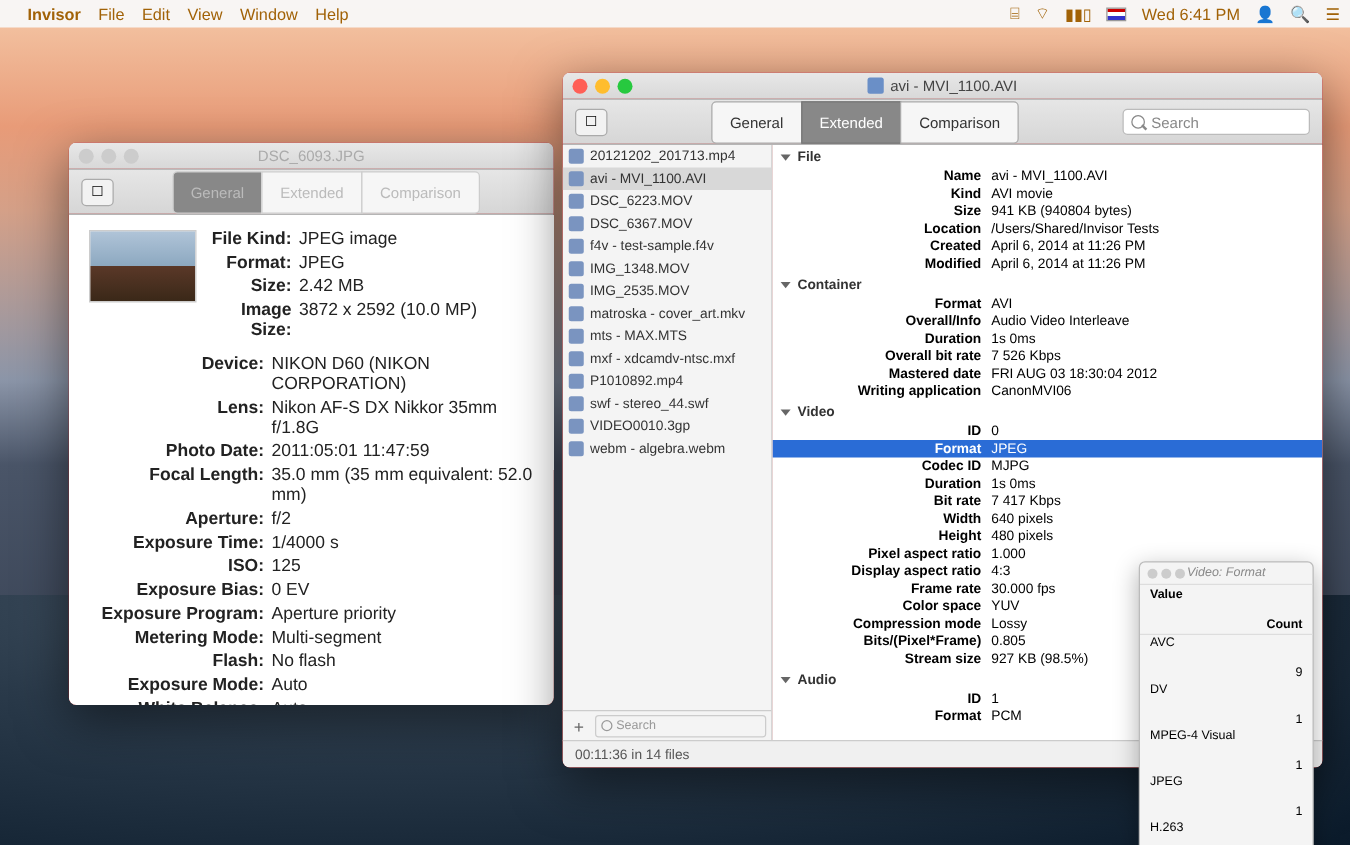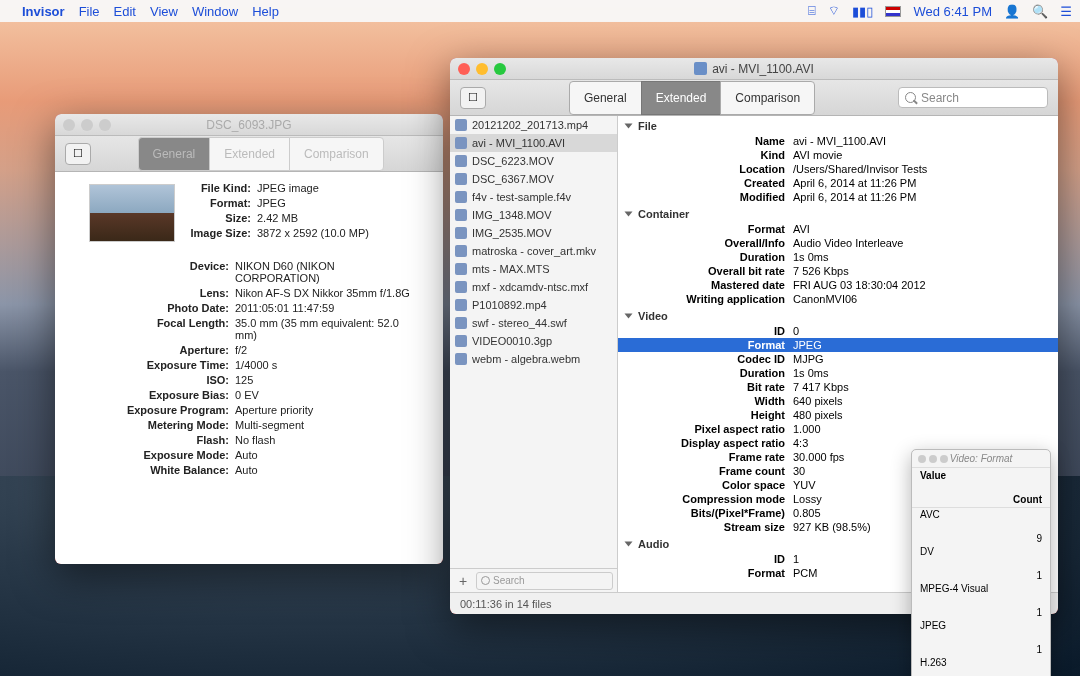--- a/index.html
+++ b/index.html
@@ -6,7 +6,7 @@
 body { width: 1080px; height: 676px; overflow: hidden; background: linear-gradient(180deg, #f5c9a8 0%, #e89b78 15%, #d4a088 25%, #8b95a8 45%, #4a5568 55%, #2d3748 100%); position: relative; font-size: 11px; }
 
 
-.menubar { position: absolute; top:0; left:0; right:0; height: 22px; background: rgba(248,248,248,0.95); display:flex; align-items:center; padding:0 8px; font-size:13px; color:#1d4ed8; }
+.menubar { position: absolute; top:0; left:0; right:0; height: 22px; background: rgba(248,248,248,0.95); display:flex; align-items:center; padding:0 8px; font-size:13px; color:#a16207; }
 .menubar .apple { margin-right:14px; font-size:14px; }
 .menubar .appname { font-weight:600; margin-right:14px; }
 .menubar .menu-item { margin-right:14px; }

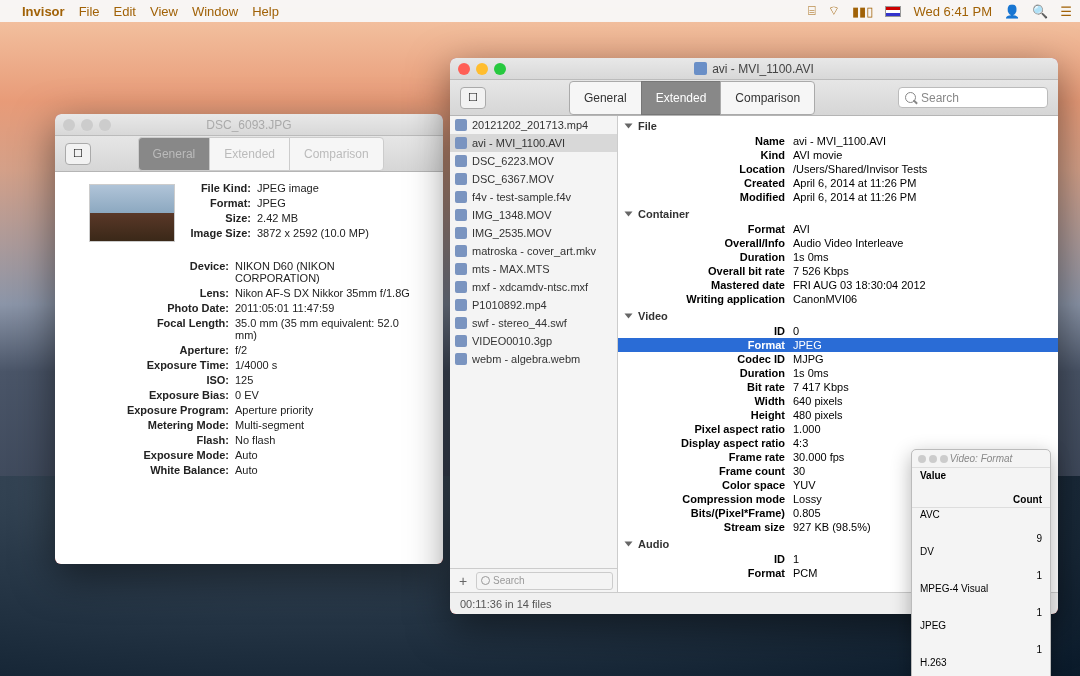--- a/index.html
+++ b/index.html
@@ -251,6 +251,10 @@
           <span class="v">AVI movie</span>
         </div>
         <div class="row ">
+          <span class="k">Size</span>
+          <span class="v">941 KB (940804 bytes)</span>
+        </div>
+        <div class="row ">
           <span class="k">Location</span>
           <span class="v">/Users/Shared/Invisor Tests</span>
         </div>

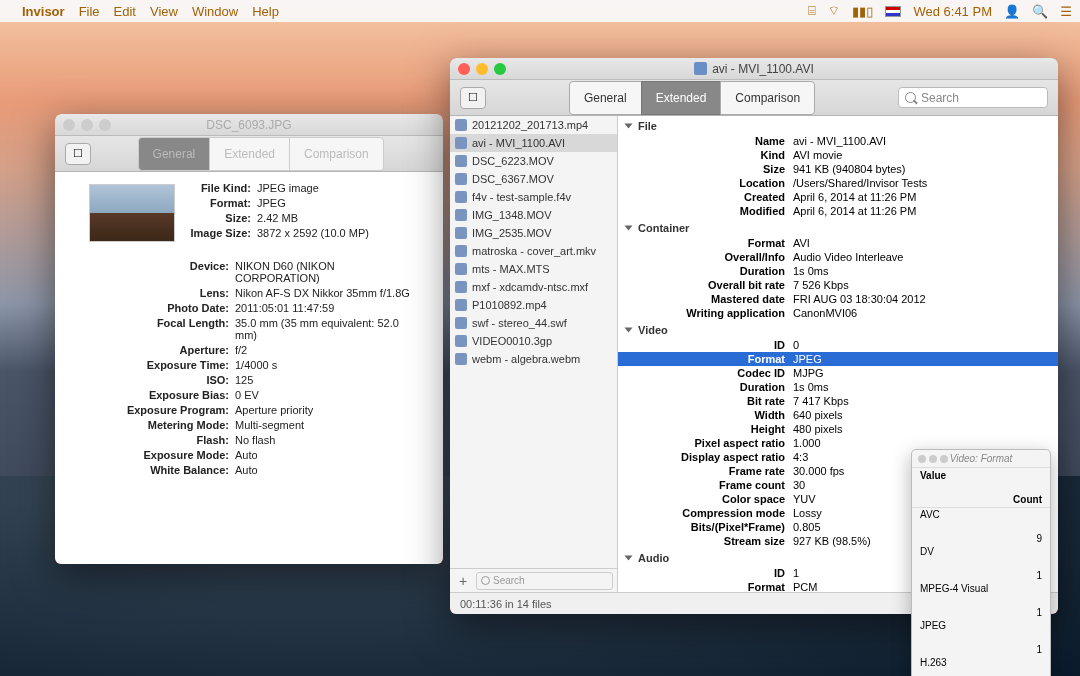--- a/index.html
+++ b/index.html
@@ -37,7 +37,7 @@
 .search::after{ content:""; position:absolute; left:14px; top:13px; width:5px; height:1.5px; background:#888; transform:rotate(45deg); }
 
 
-.w1-body { background:#fff; flex:1; padding:8px 30px; overflow:auto; font-size:11px; color:#222; }
+.w1-body { background:#fff; flex:1; padding:8px 12px; overflow:auto; font-size:14px; color:#222; }
 .thumb { width:86px; height:58px; background:linear-gradient(180deg,#b0c4d8 0%, #8ca8c0 50%, #5a3828 50%, #3a2818 100%); float:left; margin:4px 10px 8px 4px; border:1px solid #ccc; }
 .kv-row { display:flex; padding:1.5px 0; }
 .kv-row .k { width:150px; text-align:right; padding-right:6px; font-weight:600; }

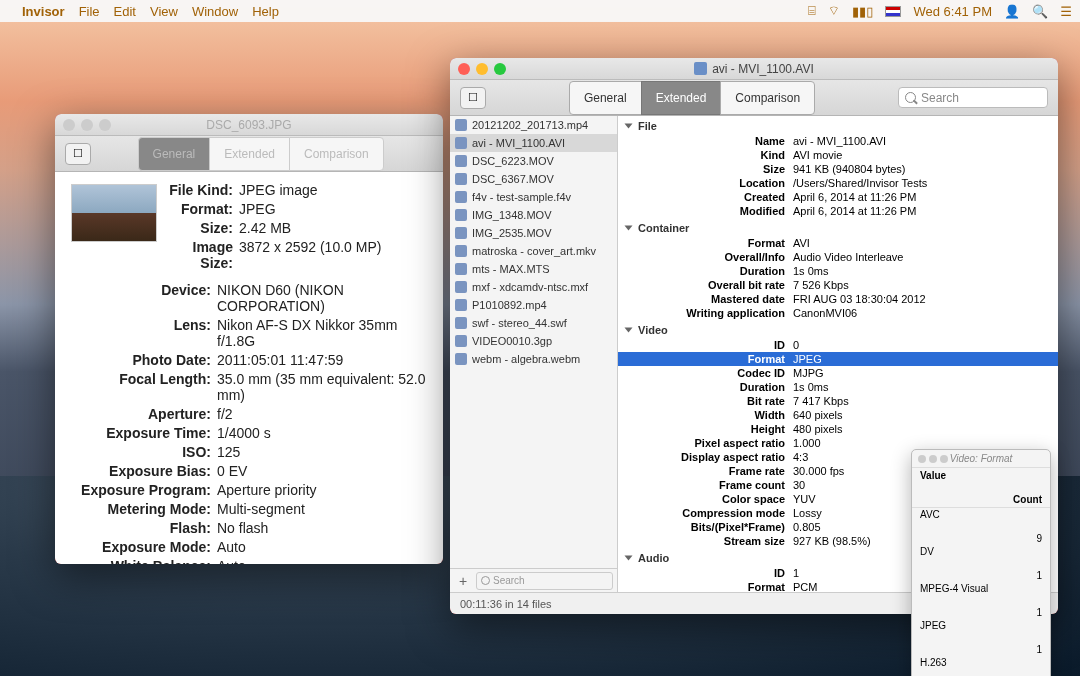--- a/index.html
+++ b/index.html
@@ -333,10 +333,6 @@
           <span class="v">30.000 fps</span>
         </div>
         <div class="row ">
-          <span class="k">Frame count</span>
-          <span class="v">30</span>
-        </div>
-        <div class="row ">
           <span class="k">Color space</span>
           <span class="v">YUV</span>
         </div>

